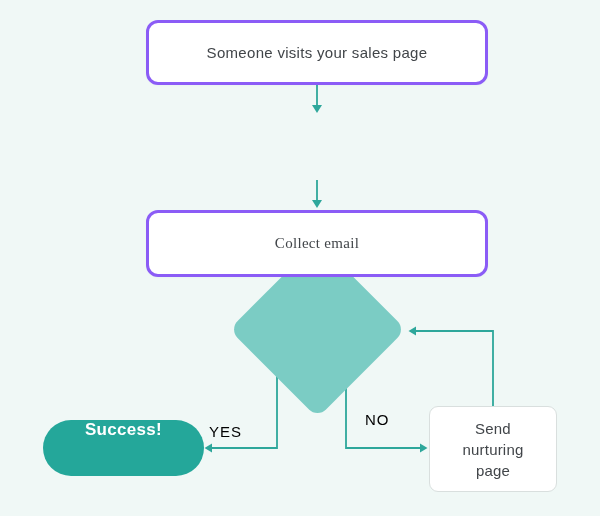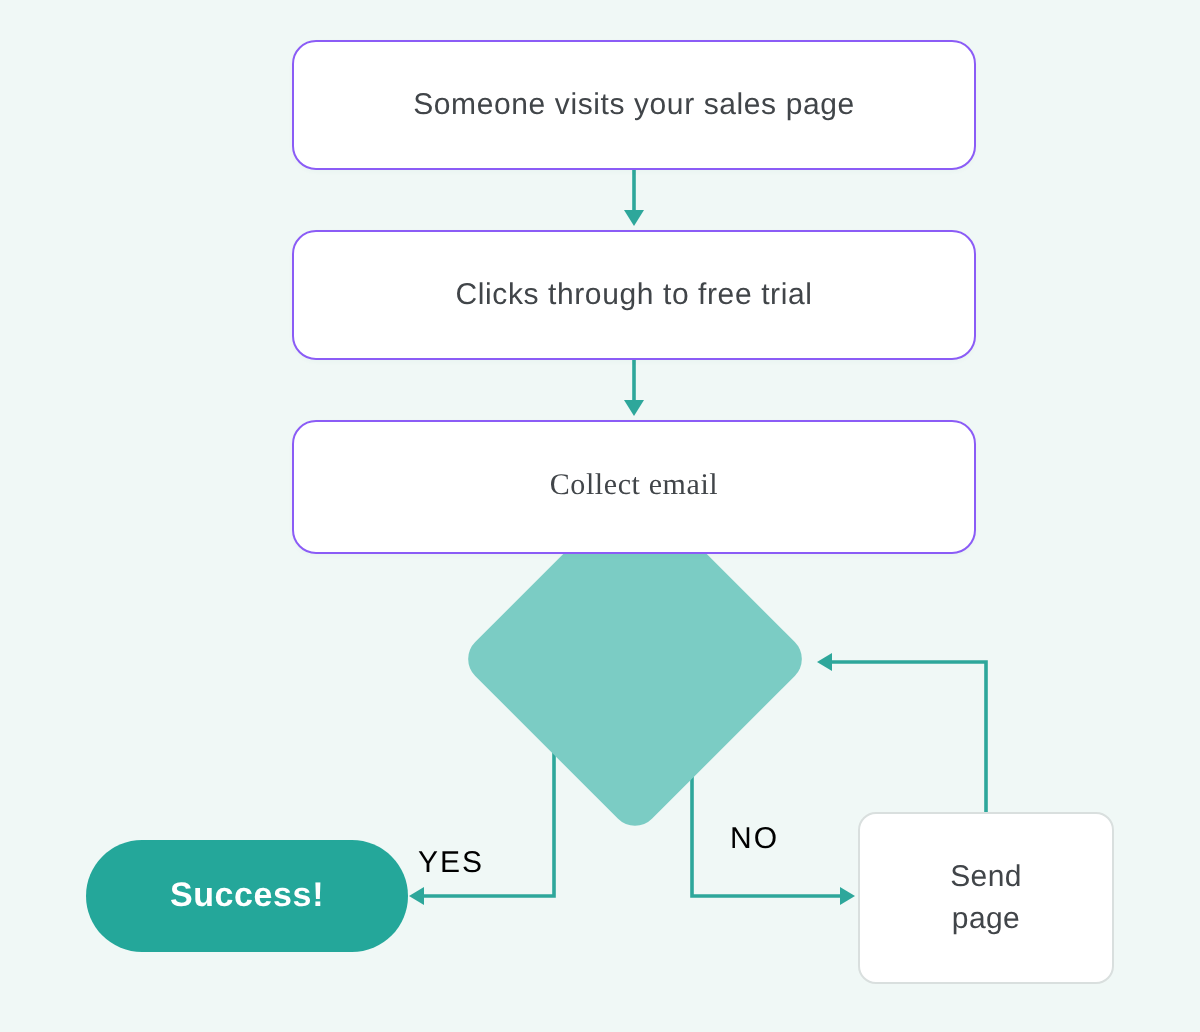--- a/index.html
+++ b/index.html
@@ -38,7 +38,7 @@
     left: 146px;
     width: 342px;
     background: #ffffff;
-    border: 1px solid #8b5cf6;
+    border: 3px solid #8b5cf6;
     border-radius: 12px;
     box-sizing: border-box;
     display: flex;

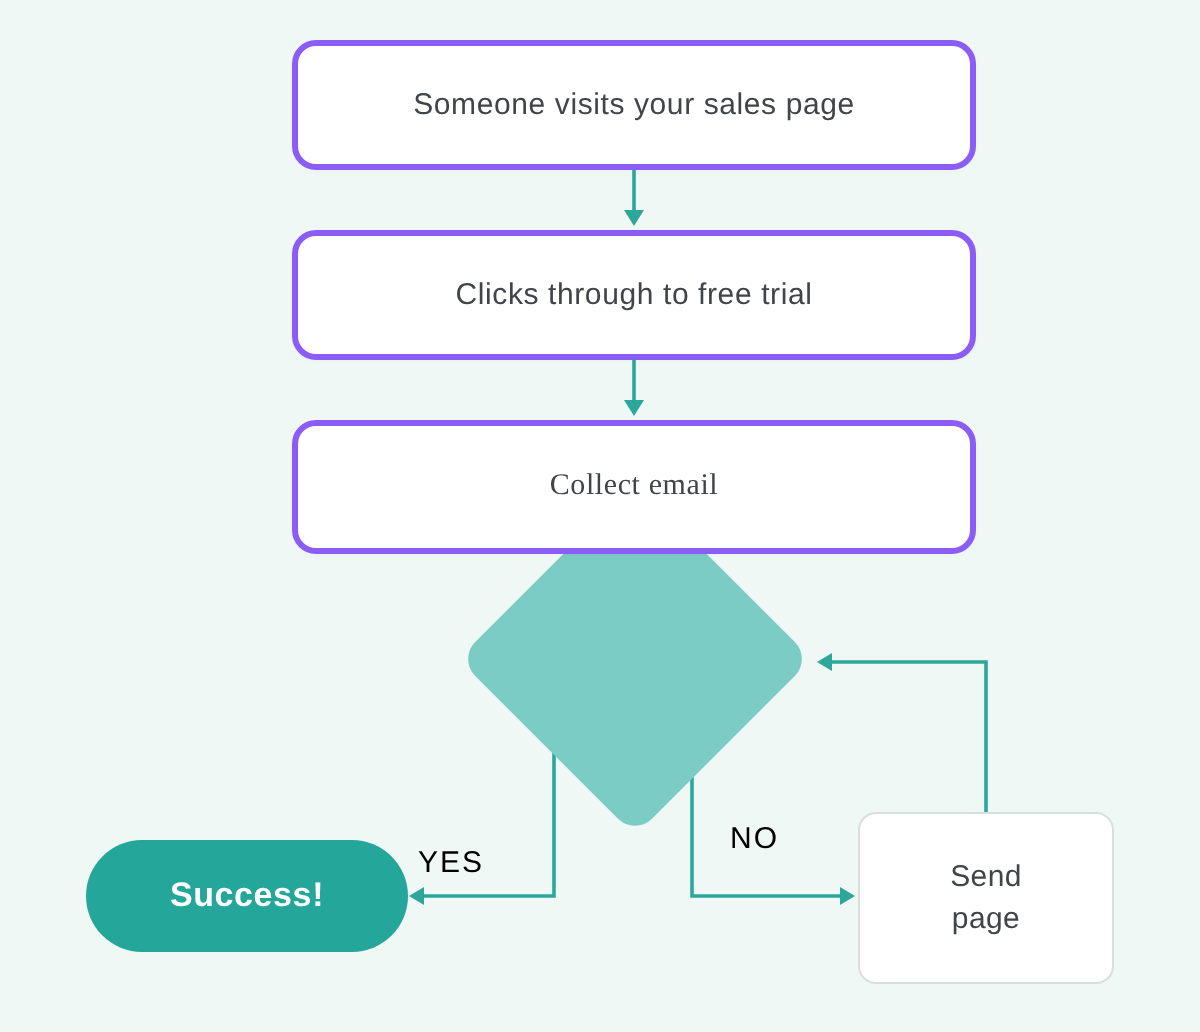--- a/index.html
+++ b/index.html
@@ -173,9 +173,6 @@
     <div class="box-label">Someone visits your sales page</div>
   </div>
 
-  <div class="process-box step-2">
-    <div class="box-label">Clicks through to free trial</div>
-  </div>
 
   <div class="process-box step-3">
     <div class="box-label">Collect email</div>

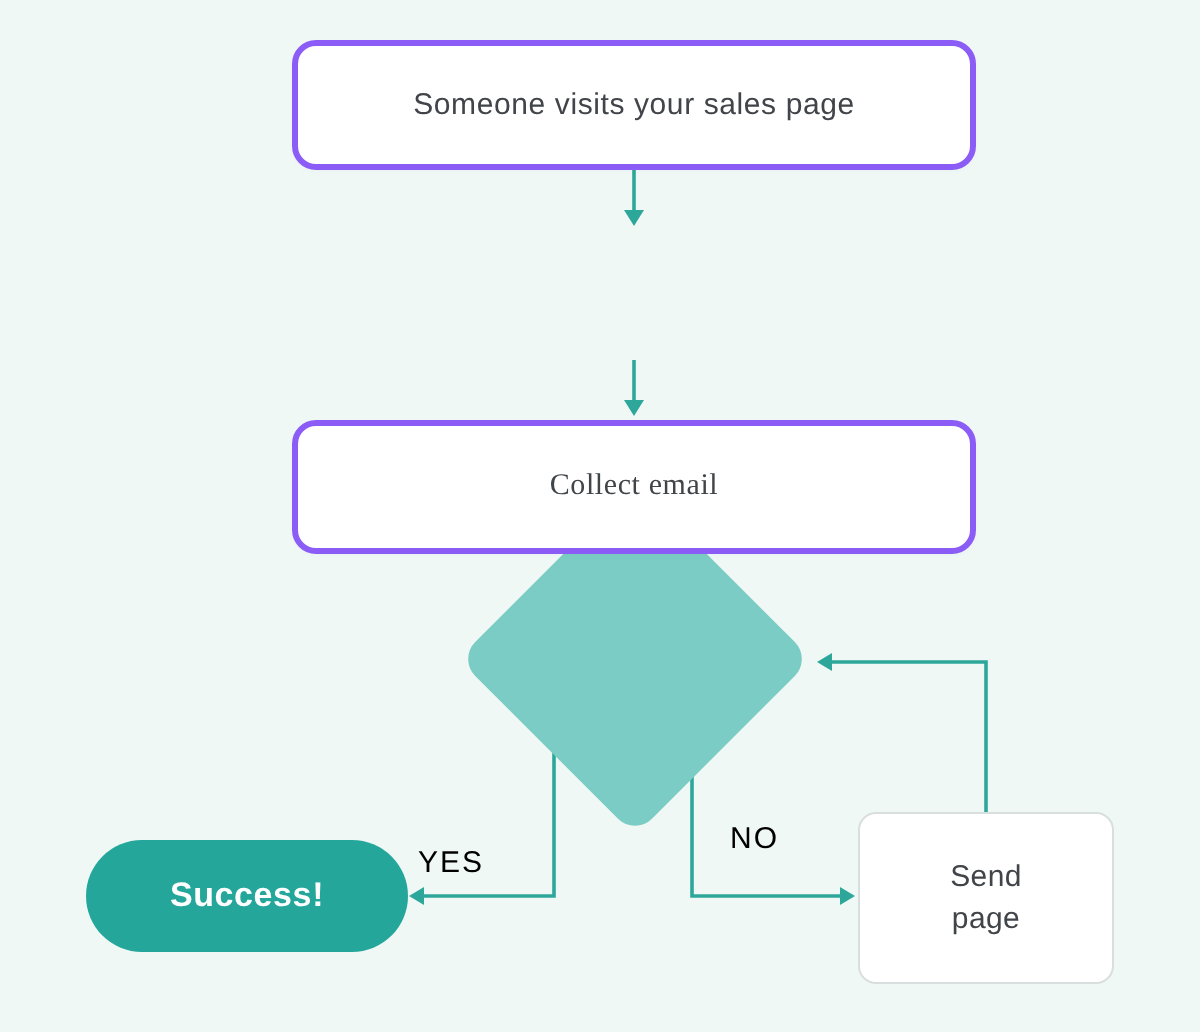--- a/index.html
+++ b/index.html
@@ -91,7 +91,6 @@
     background: #24a79a;
     border-radius: 28px;
     display: flex;
-    align-items: center;
     justify-content: center;
     z-index: 3;
   }

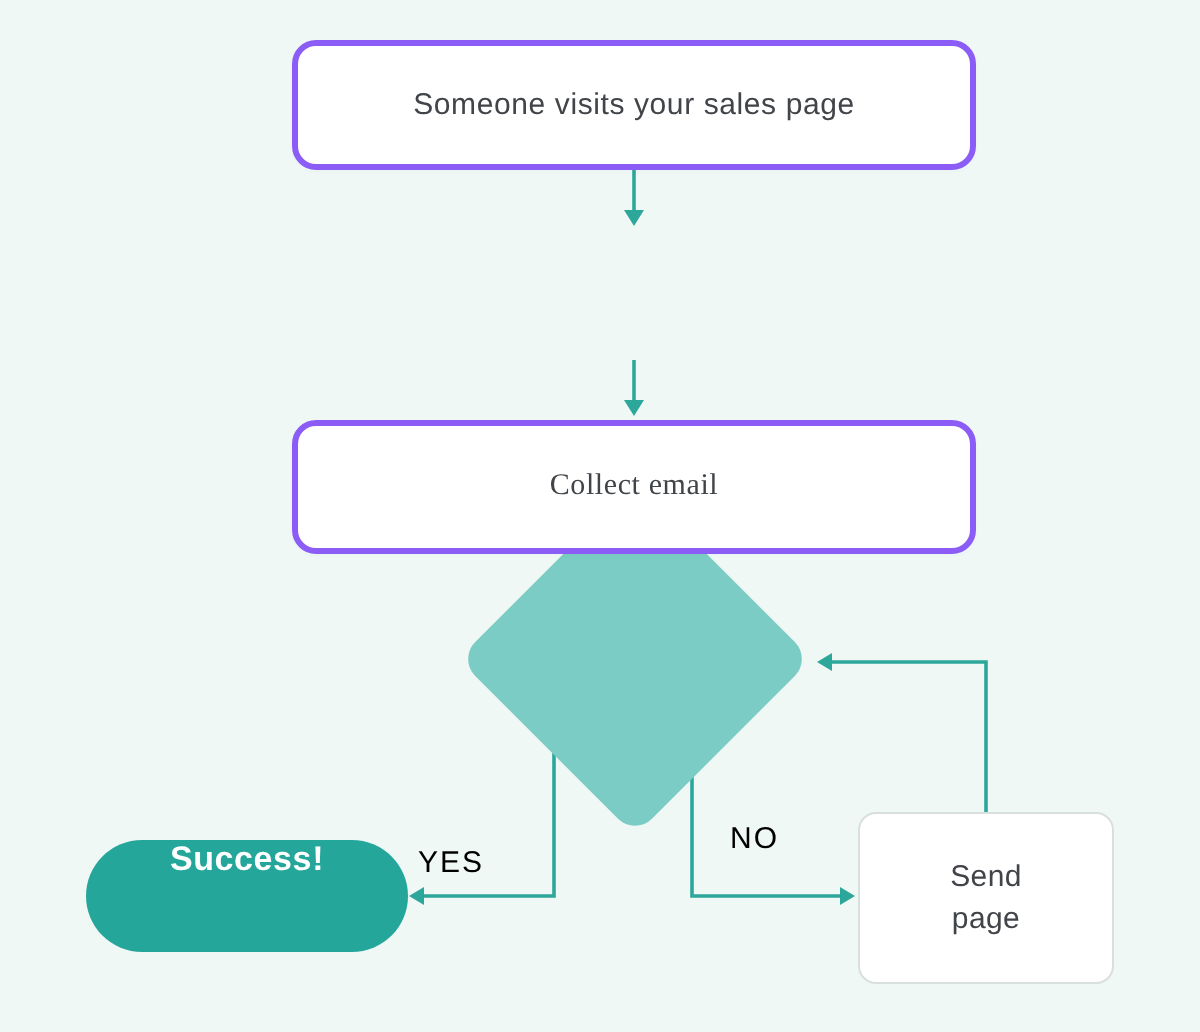--- a/index.html
+++ b/index.html
@@ -186,6 +186,7 @@
 
   <div class="action-box">
     <span>Send</span>
+    <span>nurturing</span>
     <span>page</span>
   </div>
 

